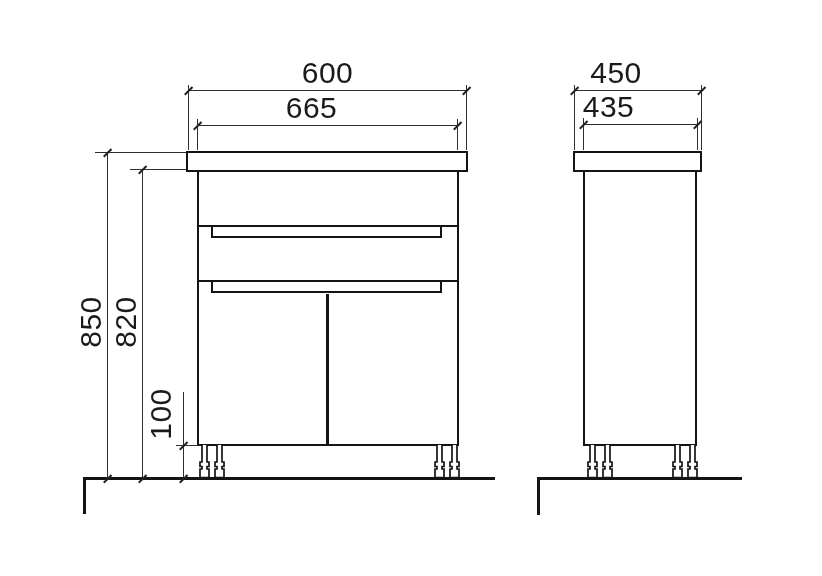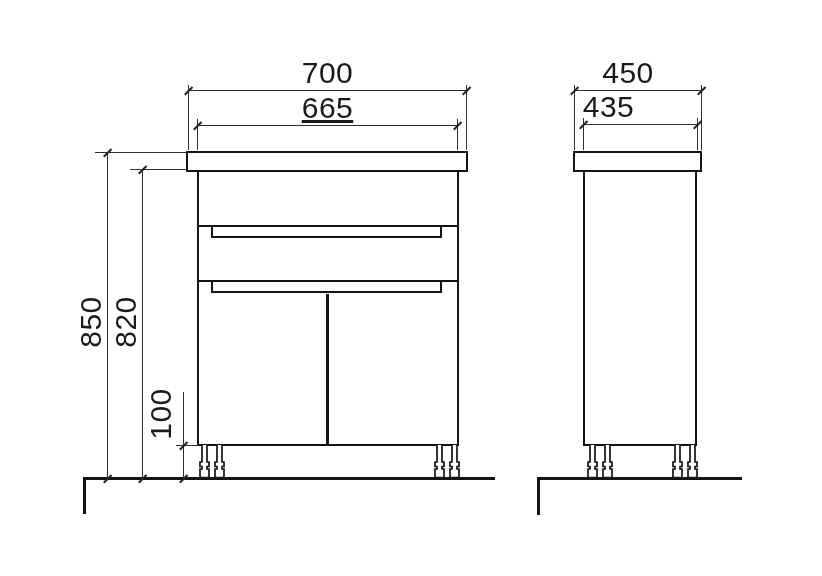--- a/index.html
+++ b/index.html
@@ -68,7 +68,7 @@
   <div class="thin" style="left:188px;top:90px;width:279px;height:1.2px;"></div>
   <div class="tick" style="left:183px;top:89.5px;"></div>
   <div class="tick" style="left:461px;top:89.5px;"></div>
-  <div class="lbl" style="left:188px;top:58px;width:279px;">700</div>
+  <div class="lbl" style="left:188px;top:58px;width:279px;">600</div>
 
   <div class="thin" style="left:197px;top:119px;width:1.2px;height:31px;"></div>
   <div class="thin" style="left:457px;top:119px;width:1.2px;height:31px;"></div>

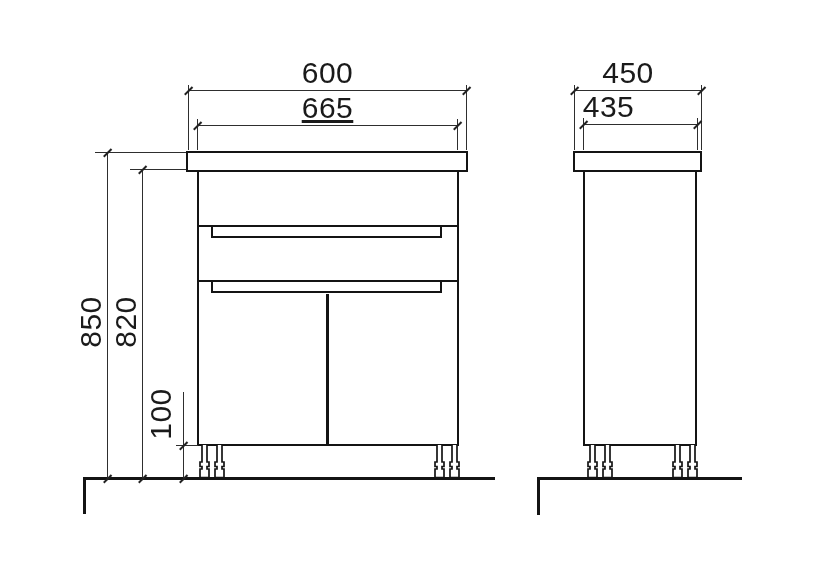--- a/index.html
+++ b/index.html
@@ -82,7 +82,7 @@
   <div class="thin" style="left:574px;top:90px;width:128px;height:1.2px;"></div>
   <div class="tick" style="left:569px;top:89.5px;"></div>
   <div class="tick" style="left:696px;top:89.5px;"></div>
-  <div class="lbl" style="left:564px;top:58px;width:128px;">450</div>
+  <div class="lbl" style="left:552px;top:58px;width:128px;">450</div>
 
   <div class="thin" style="left:583px;top:118px;width:1.2px;height:32px;"></div>
   <div class="thin" style="left:697px;top:118px;width:1.2px;height:32px;"></div>

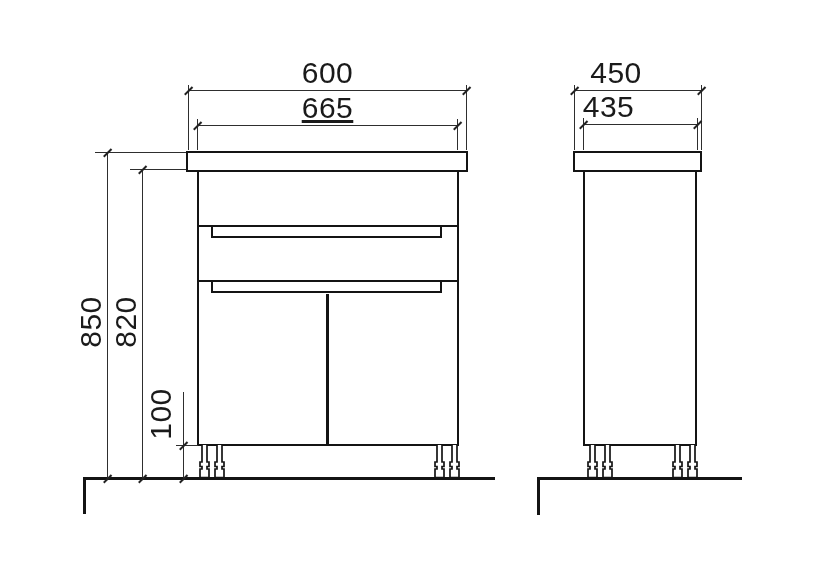--- a/index.html
+++ b/index.html
@@ -75,7 +75,7 @@
   <div class="thin" style="left:197px;top:125px;width:261px;height:1.2px;"></div>
   <div class="tick" style="left:192px;top:124.5px;"></div>
   <div class="tick" style="left:452px;top:124.5px;"></div>
-  <div class="lbl" style="left:197px;top:93px;width:261px;text-decoration:underline;">665</div>
+  <div class="lbl" style="left:181px;top:93px;width:261px;">665</div>
 
   <div class="thin" style="left:574px;top:85px;width:1.2px;height:65px;"></div>
   <div class="thin" style="left:701px;top:85px;width:1.2px;height:65px;"></div>

